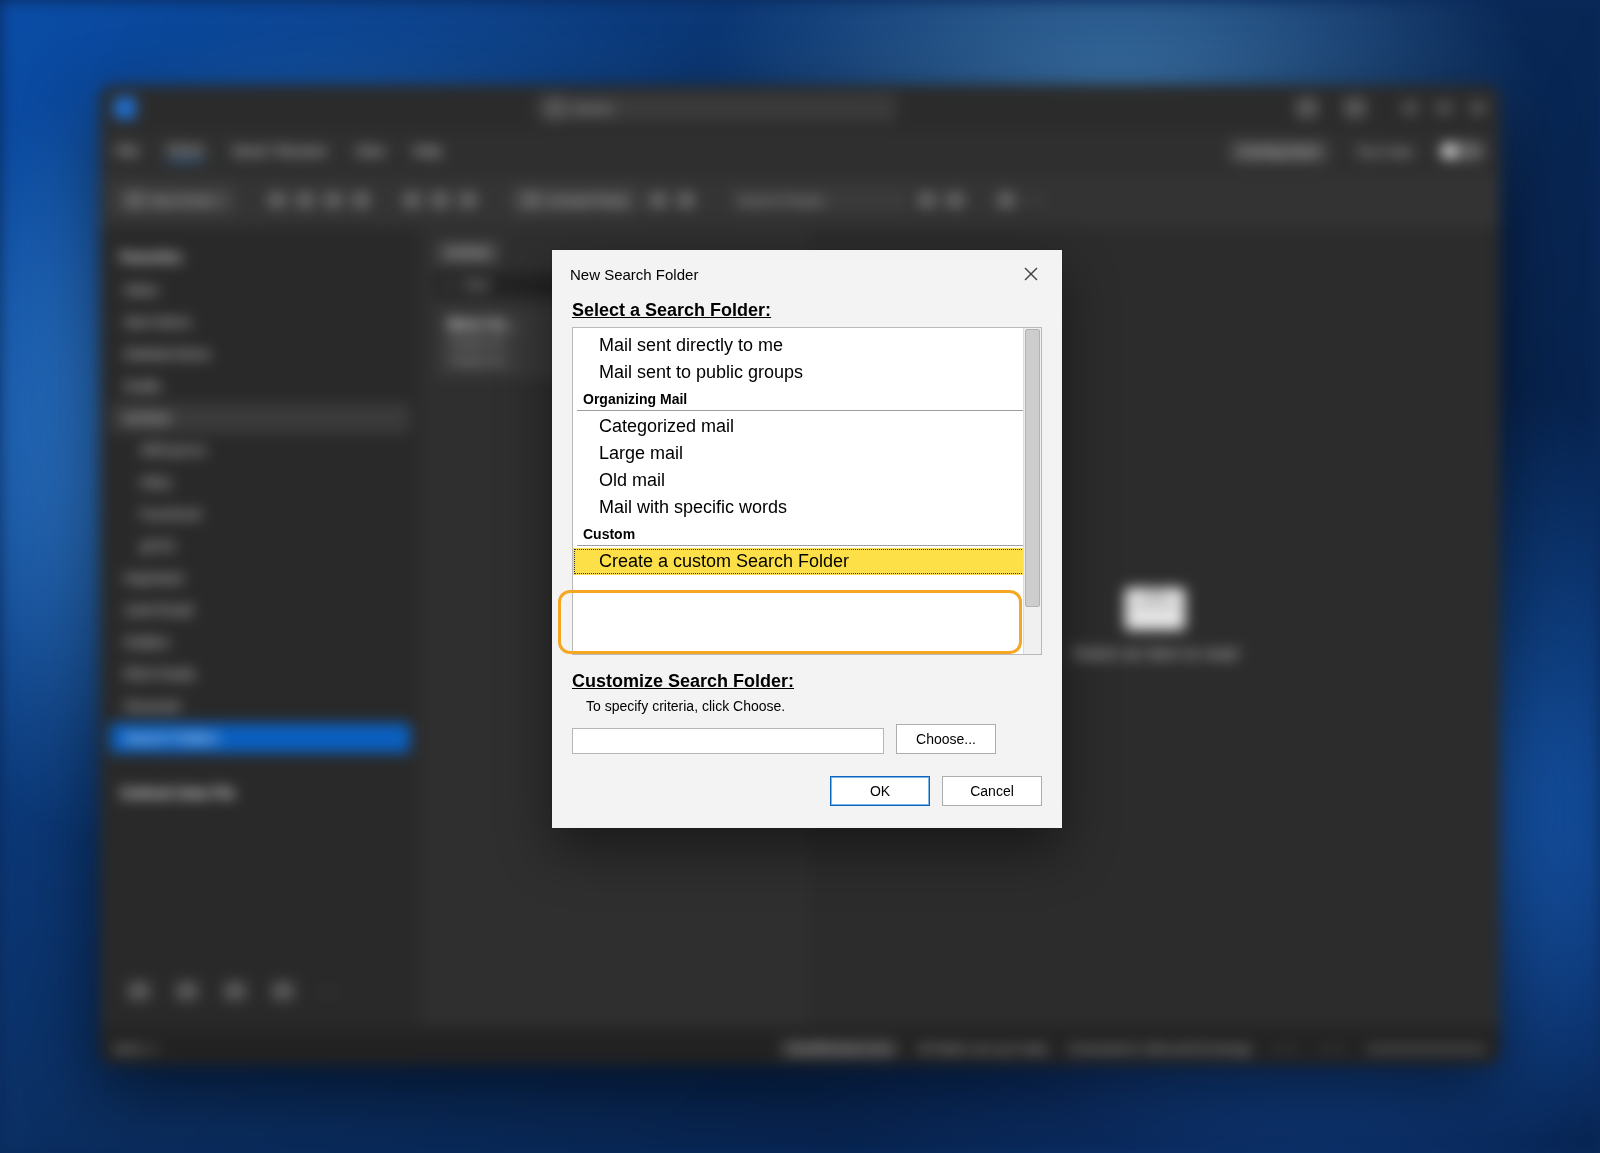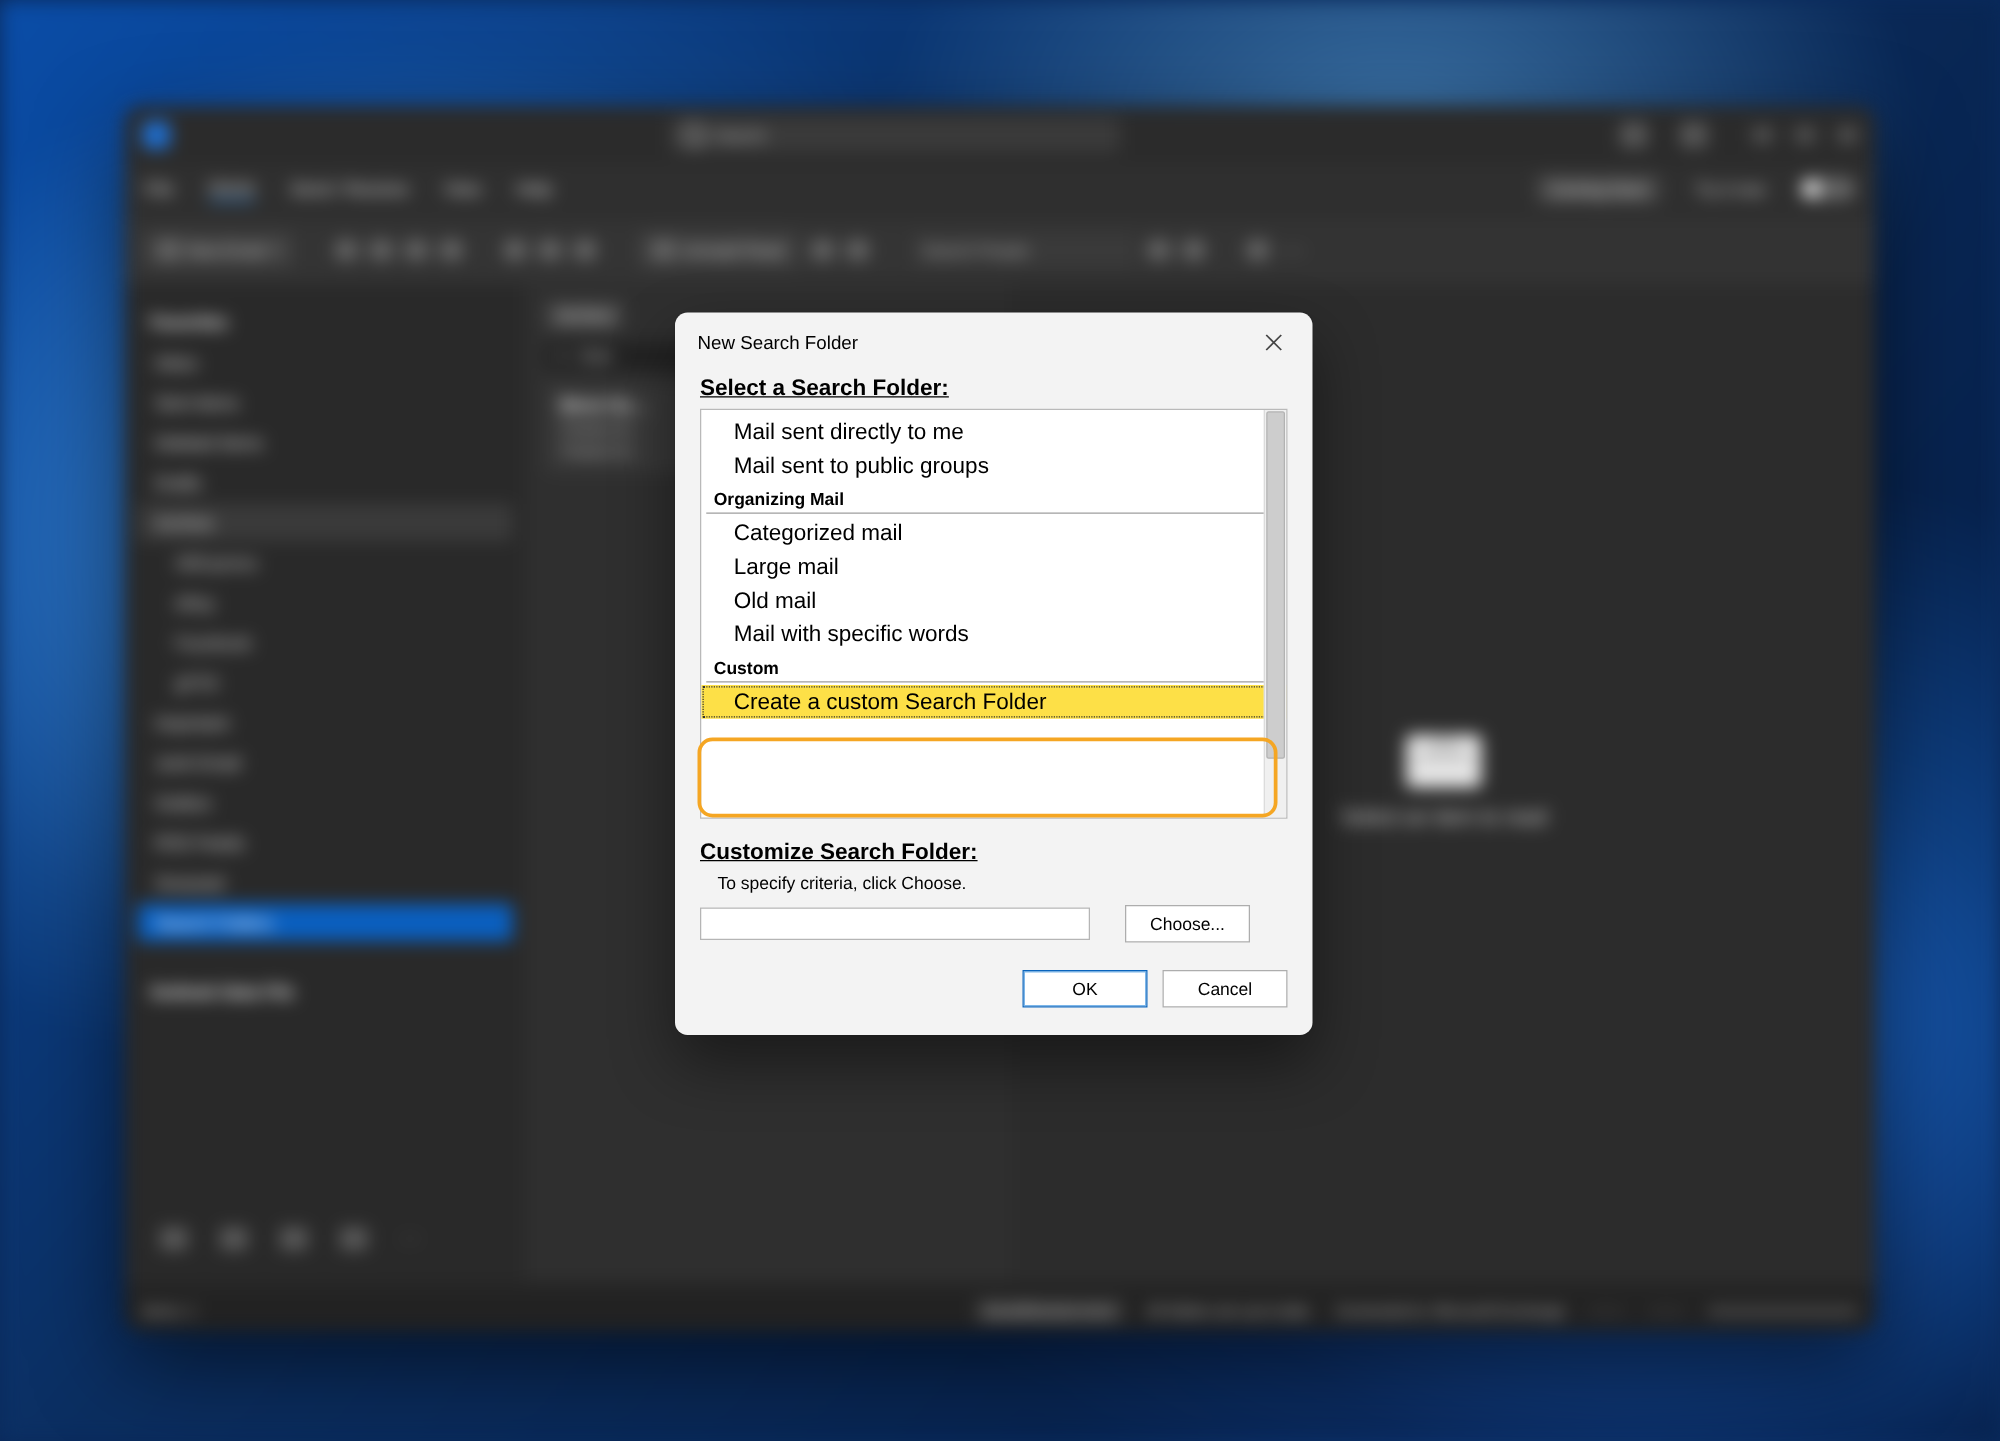--- a/index.html
+++ b/index.html
@@ -139,11 +139,11 @@
   
   .dialog {
     position: absolute;
-    left: 540px;
+    left: 552px;
     top: 250px;
     width: 510px;
     background: #f3f3f3;
-    border-radius: 10px;
+    border-radius: 0;
     box-shadow: 0 22px 50px rgba(0,0,0,0.45), 0 0 0 1px rgba(0,0,0,0.05);
     font-size: 14px;
     color: #000;

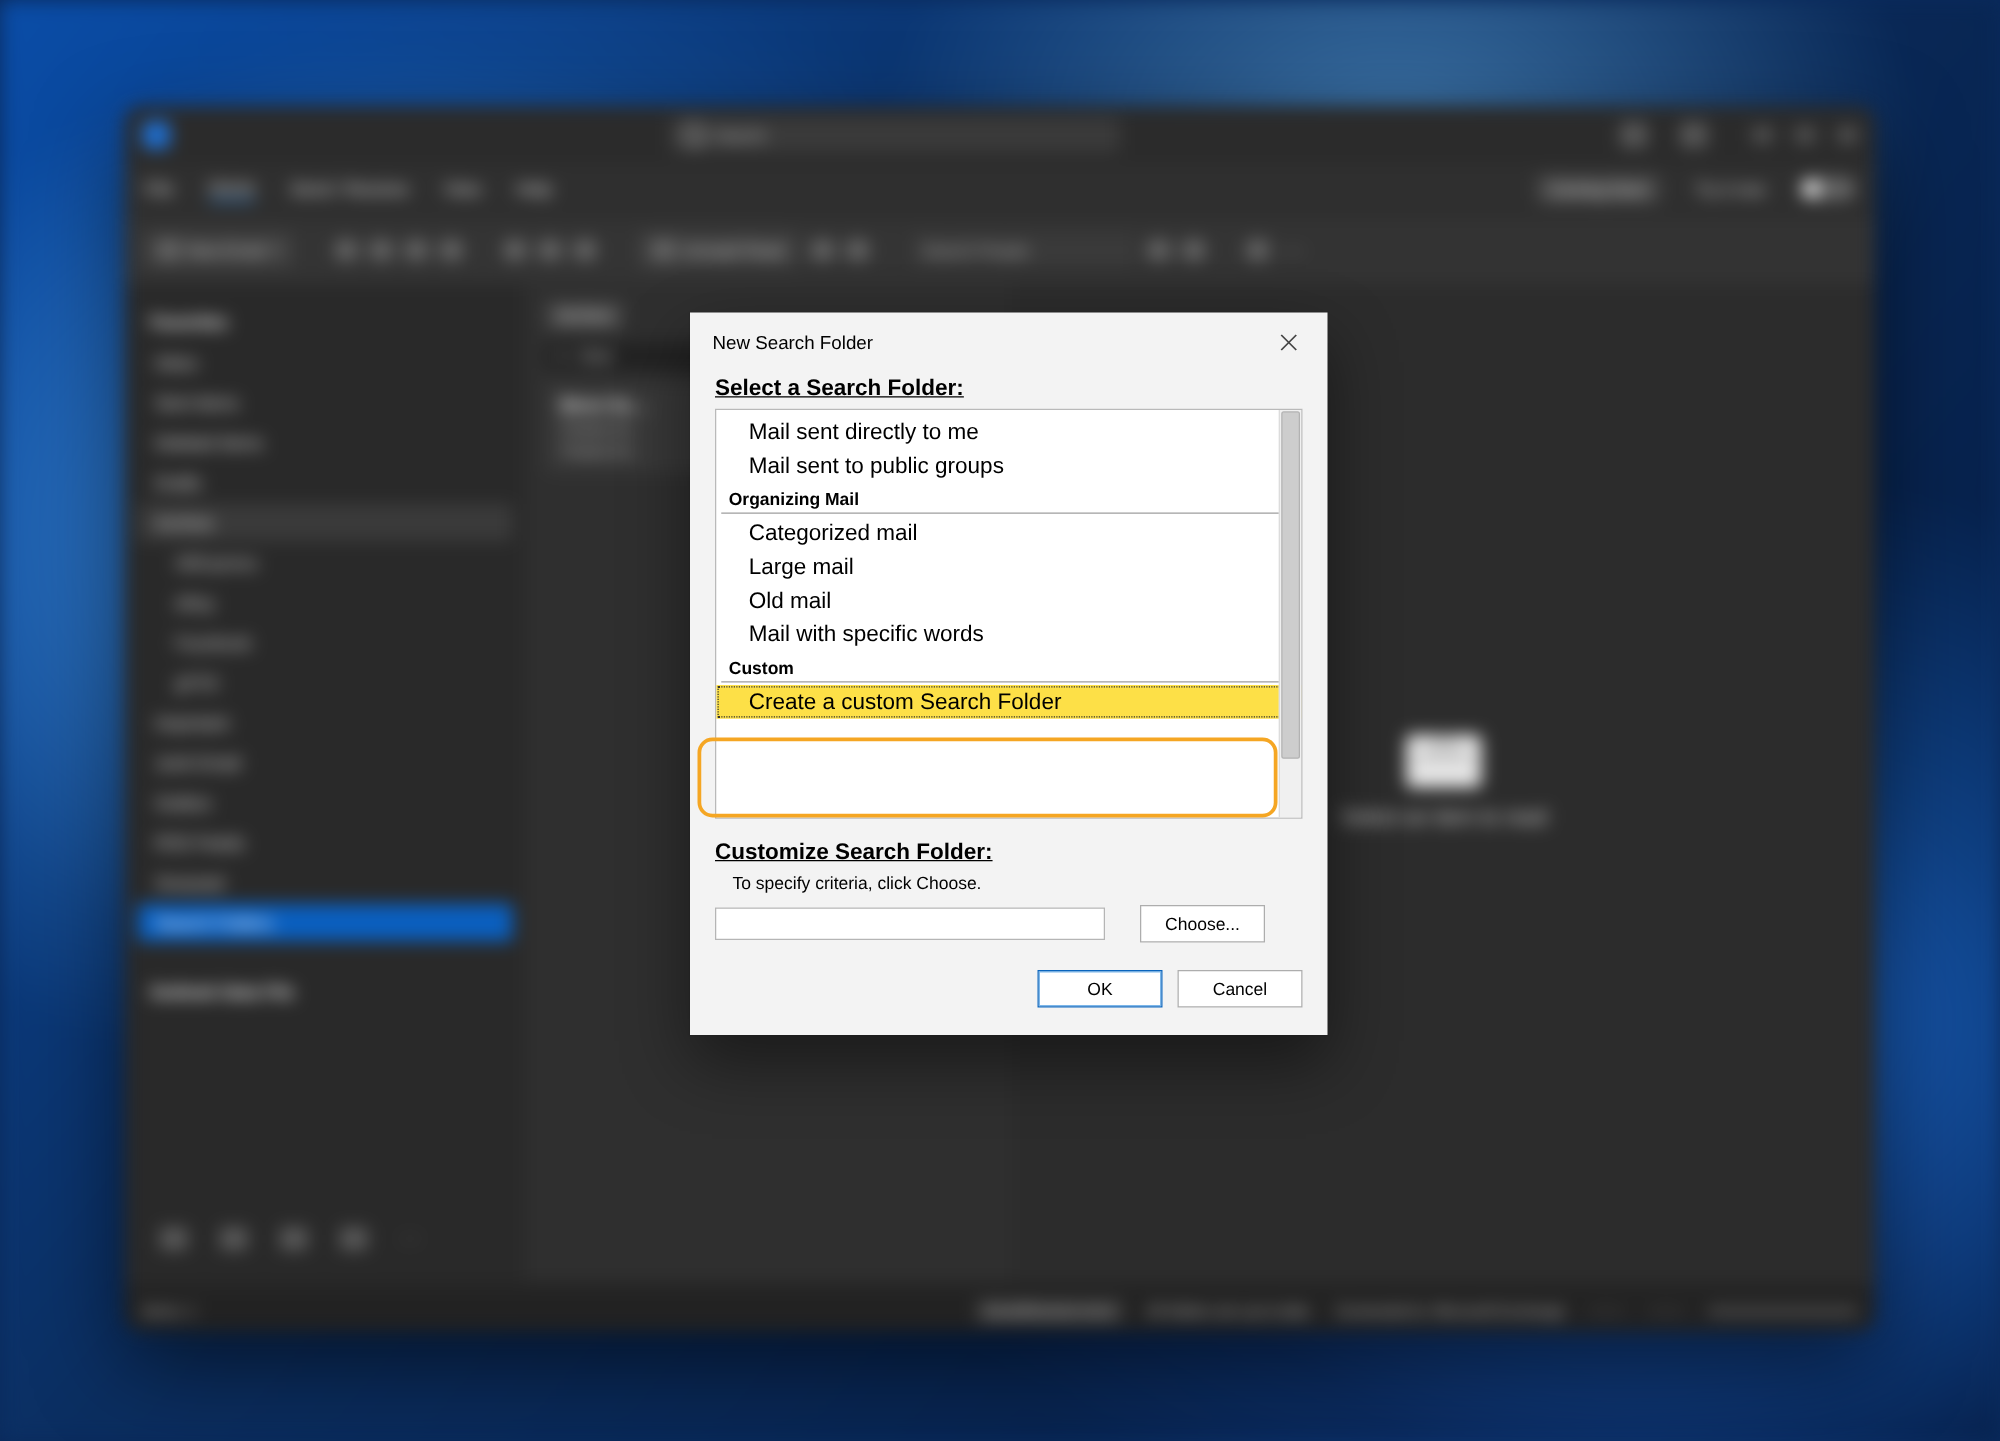--- a/index.html
+++ b/index.html
@@ -209,7 +209,7 @@
     width: 312px; height: 26px; background:#fff; border:1px solid #b5b5b5;
     box-sizing:border-box;
   }
-  .choose-row { display:flex; gap:28px; align-items:center; margin-top:10px; }
+  .choose-row { display:flex; gap:12px; align-items:flex-end; margin-top:10px; }
 
   .dlg-buttons { padding: 18px 20px 22px 20px; display:flex; justify-content:flex-end; gap:12px;align-items:flex-end; }
   .btn {

